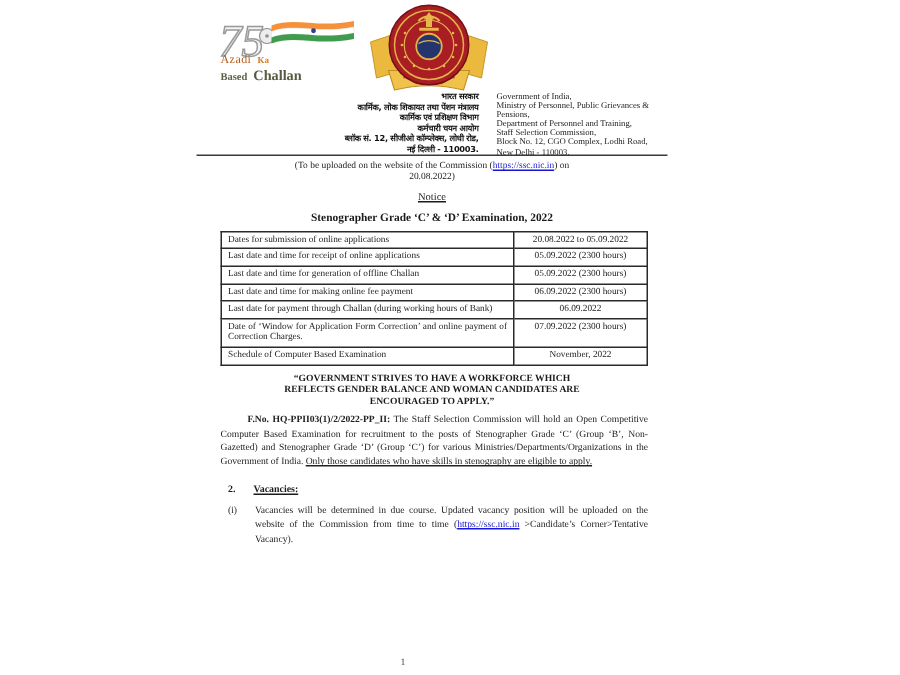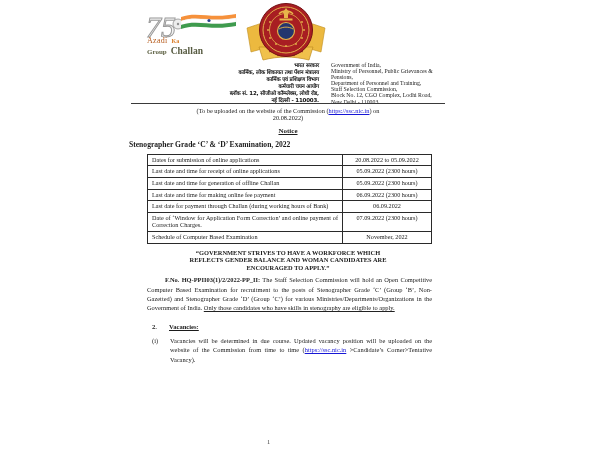--- a/index.html
+++ b/index.html
@@ -83,7 +83,7 @@
     <div class="azadi-words">
       <span class="azadi-l1">Azadi</span>
       <span class="azadi-ka">Ka</span><br>
-      <span class="azadi-l2">Group</span>
+      <span class="azadi-l2">Based</span>
       <span class="azadi-l2b">Challan</span>
     </div>
   </div>

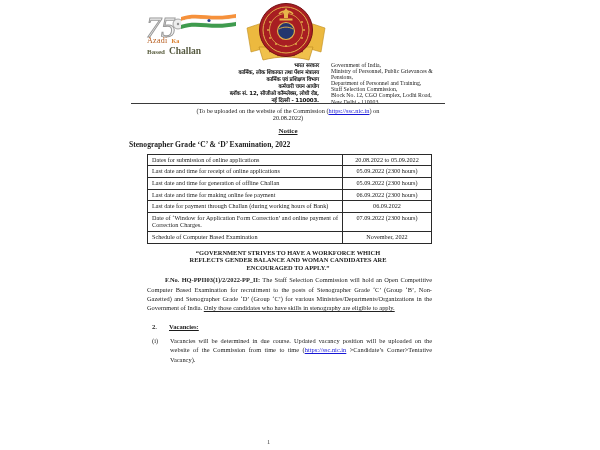--- a/index.html
+++ b/index.html
@@ -34,7 +34,7 @@
   .flow{position:absolute;left:0;top:107px;width:318px;}
   .intro{ text-align:center;font-size:6.3px;line-height:7.4px;}
   a.doc-link{color:#1717d6;text-decoration:underline;}
-  .notice-label{margin-top:5px;text-align:center;font-size:7px;font-weight:bold;text-decoration:underline;}
+  .notice-label{margin-top:5px;text-align:center;font-size:7px;font-weight:normal;text-decoration:underline;}
   .exam-title{margin-top:5px;text-align:left;font-size:7.6px;font-weight:bold;}
 
   table.sched{

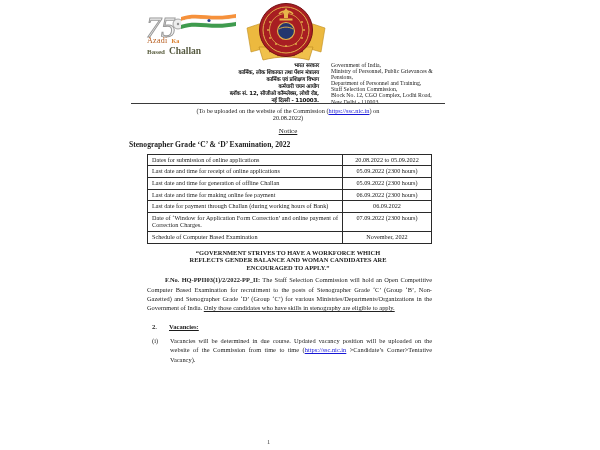--- a/index.html
+++ b/index.html
@@ -35,7 +35,7 @@
   .intro{ text-align:center;font-size:6.3px;line-height:7.4px;}
   a.doc-link{color:#1717d6;text-decoration:underline;}
   .notice-label{margin-top:5px;text-align:center;font-size:7px;font-weight:normal;text-decoration:underline;}
-  .exam-title{margin-top:5px;text-align:left;font-size:7.6px;font-weight:bold;}
+  .exam-title{margin-top:5px;text-align:center;font-size:7.6px;font-weight:bold;}
 
   table.sched{
     margin:5px 0 0 18px;border-collapse:collapse;width:285px;

